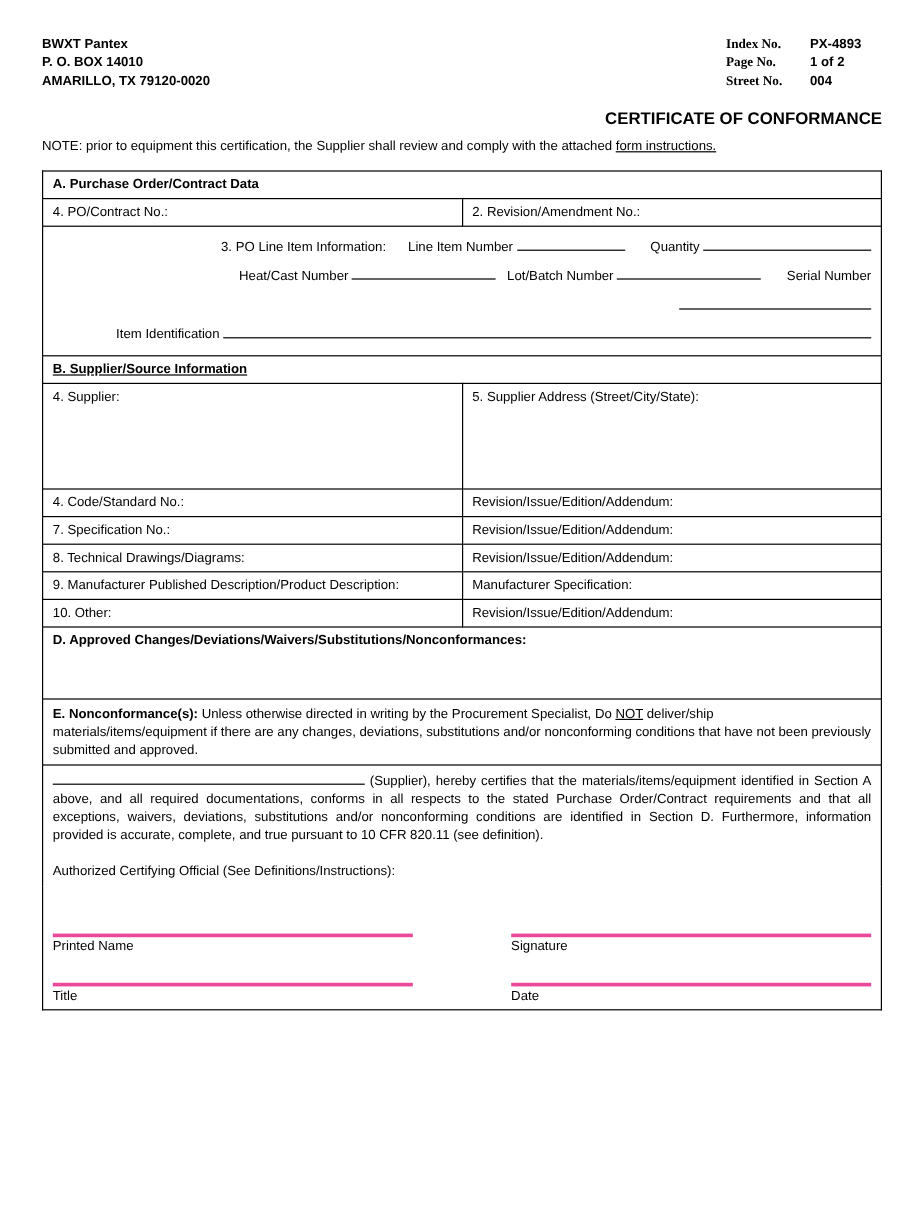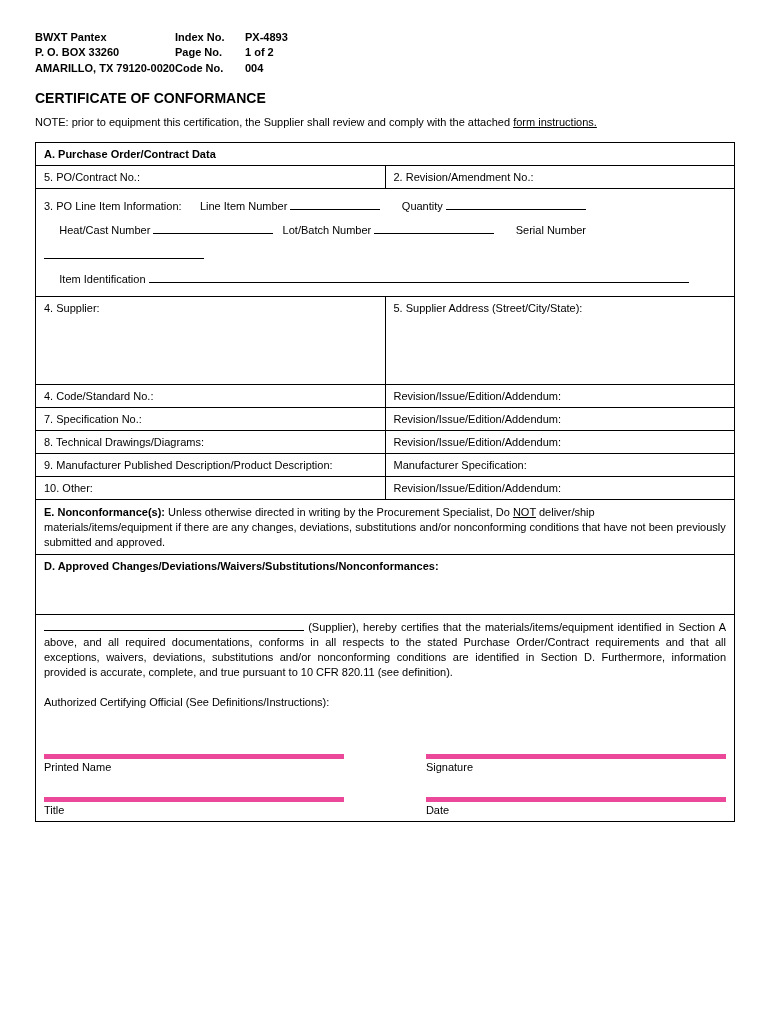--- a/index.html
+++ b/index.html
@@ -12,7 +12,9 @@
     }
     .header-row {
       display: flex;
+      justify-content: space-between;
       margin-bottom: 14px;
+      gap: 12px;
     }
     .header-left { font-weight: bold; line-height: 1.4; }
     .header-right { font-weight: bold; line-height: 1.4; }

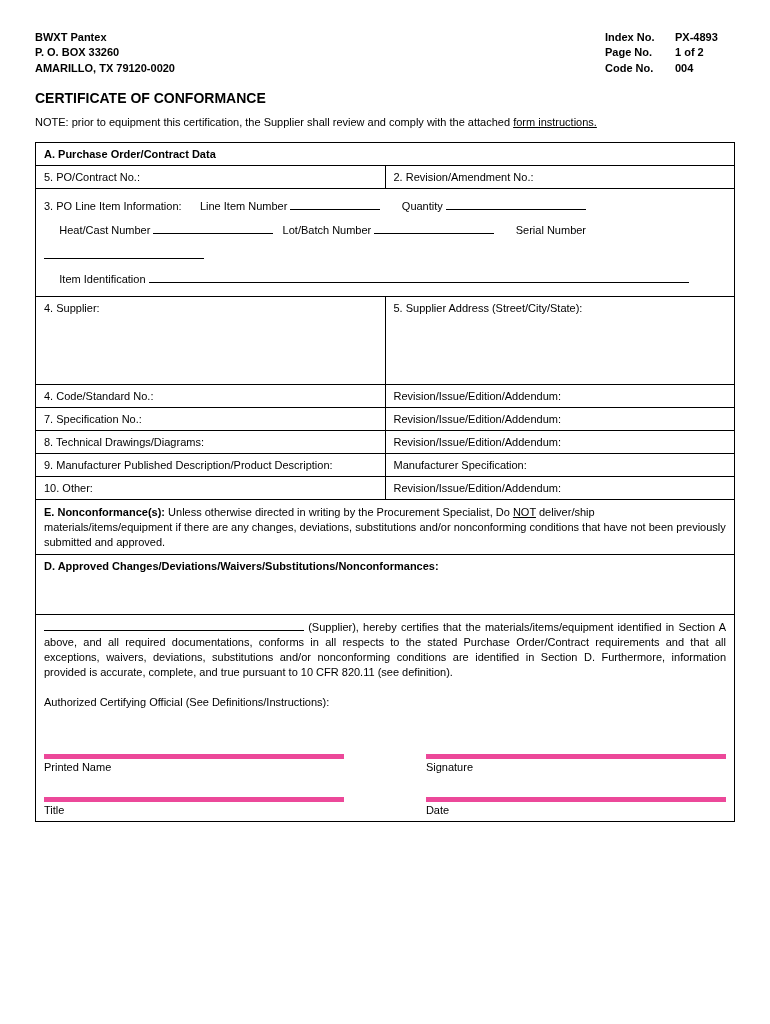--- a/index.html
+++ b/index.html
@@ -19,7 +19,7 @@
     .header-left { font-weight: bold; line-height: 1.4; }
     .header-right { font-weight: bold; line-height: 1.4; }
     .header-right .row { display: flex; }
-    .header-right .label { width: 70px; }
+    .header-right .label { width: 70px; font-family: Liberation Serif, serif; }
     .header-right .value { width: 60px; }
     .title {
       text-align: left;

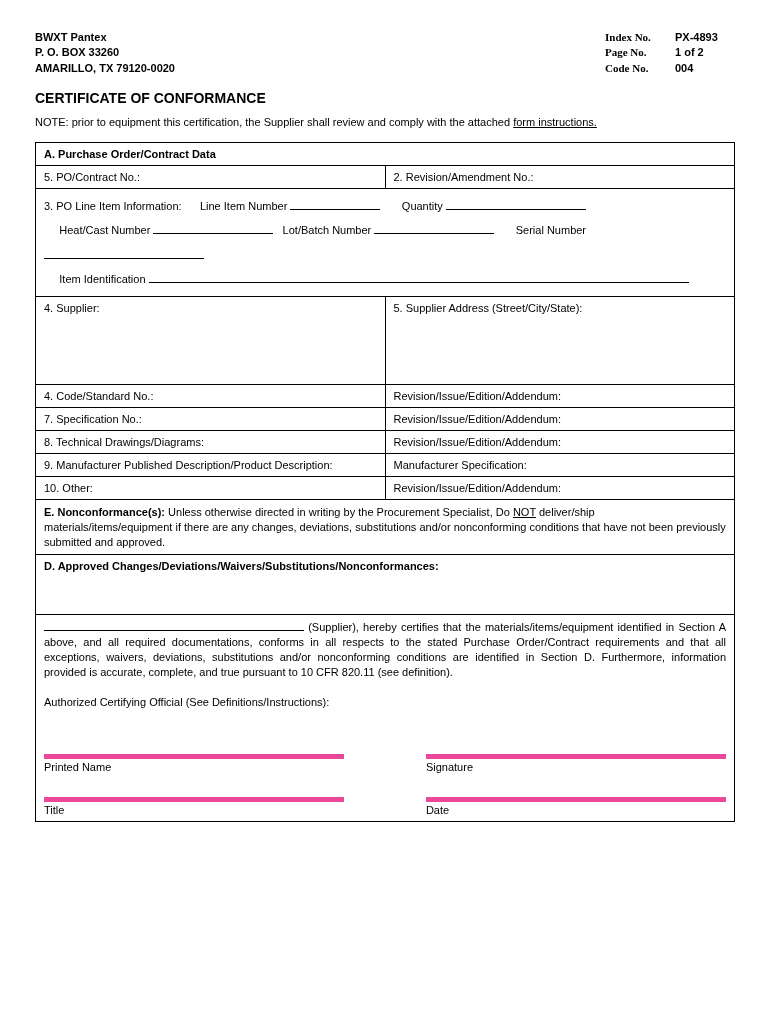--- a/index.html
+++ b/index.html
@@ -100,7 +100,7 @@
 <div class="header-row">
   <div class="header-left">
     <div>BWXT Pantex</div>
-    <div>P. O. BOX 33260</div>
+    <div>P. O. BOX 14010</div>
     <div>AMARILLO, TX 79120-0020</div>
   </div>
   <div class="header-right">

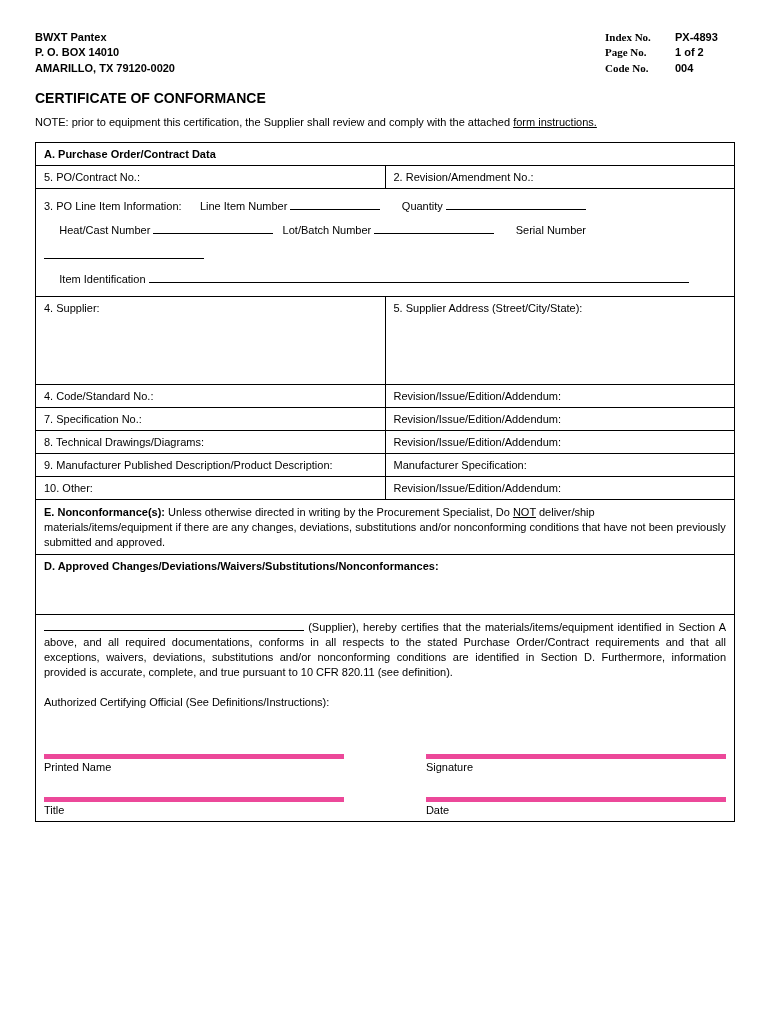--- a/index.html
+++ b/index.html
@@ -113,7 +113,7 @@
       <div class="value">1 of 2</div>
     </div>
     <div class="row">
-      <div class="label">Code No.</div>
+      <div class="label">Street No.</div>
       <div class="value">004</div>
     </div>
   </div>

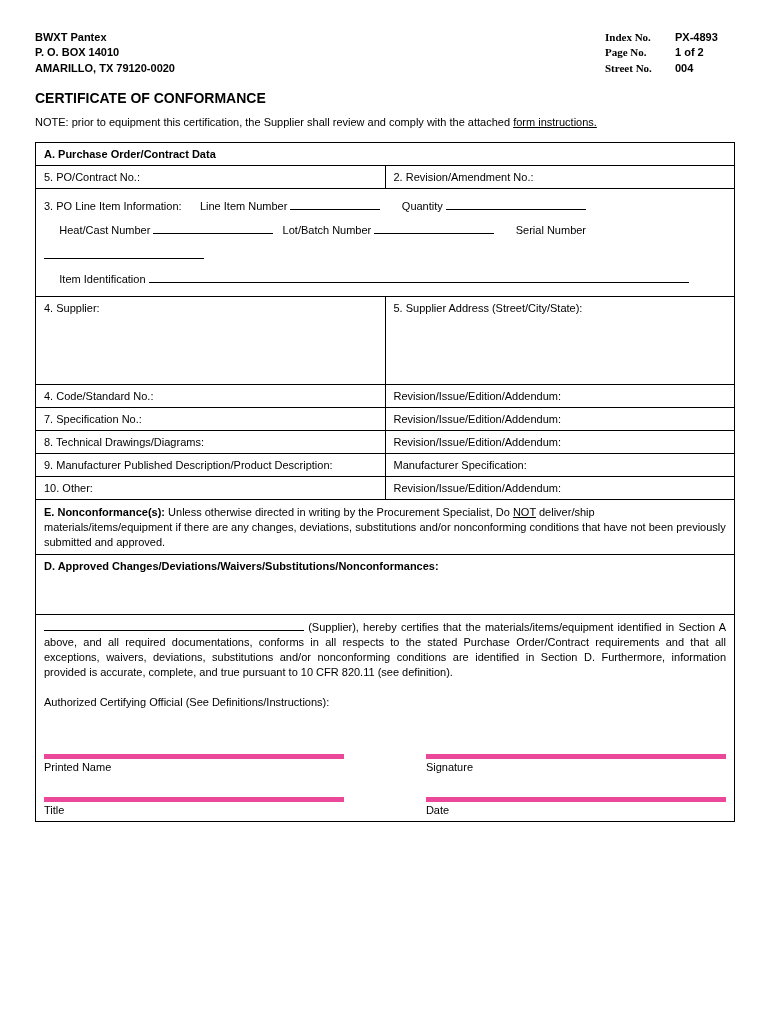--- a/index.html
+++ b/index.html
@@ -22,7 +22,7 @@
     .header-right .label { width: 70px; font-family: Liberation Serif, serif; }
     .header-right .value { width: 60px; }
     .title {
-      text-align: left;
+      text-align: right;
       font-weight: bold;
       font-size: 14px;
       margin-bottom: 10px;

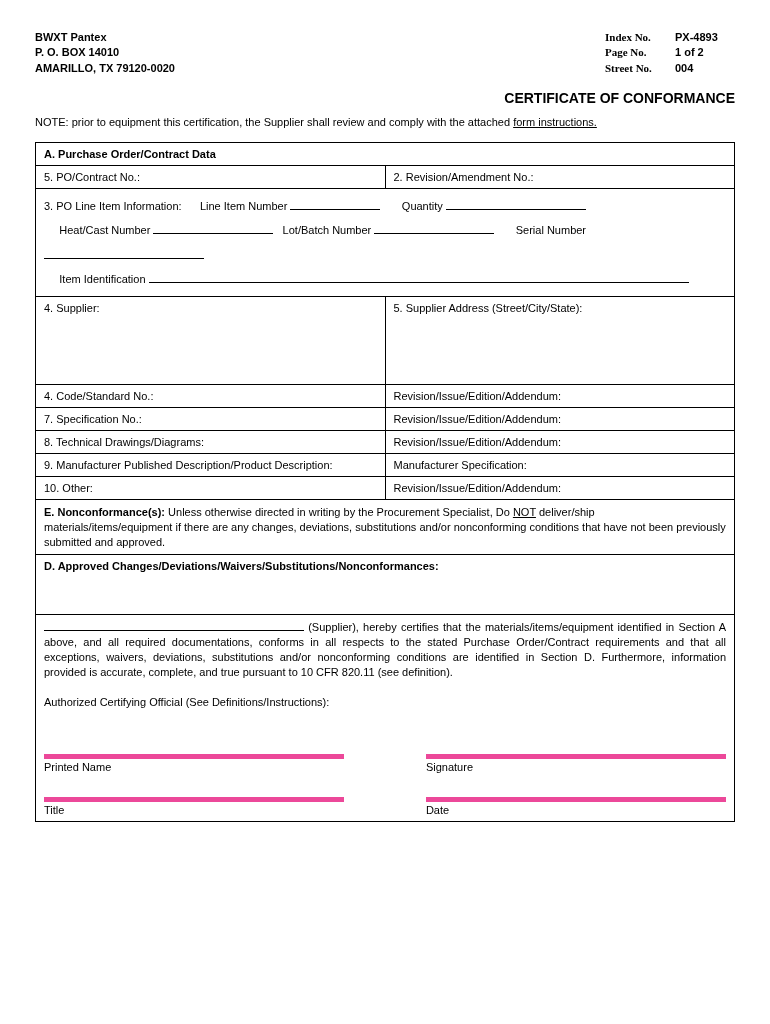--- a/index.html
+++ b/index.html
@@ -131,7 +131,7 @@
     <td colspan="2" class="section-header">A.   Purchase Order/Contract Data</td>
   </tr>
   <tr>
-    <td style="width:50%">5.  PO/Contract No.:</td>
+    <td style="width:50%">4.  PO/Contract No.:</td>
     <td style="width:50%">2.  Revision/Amendment No.:</td>
   </tr>
   <tr>

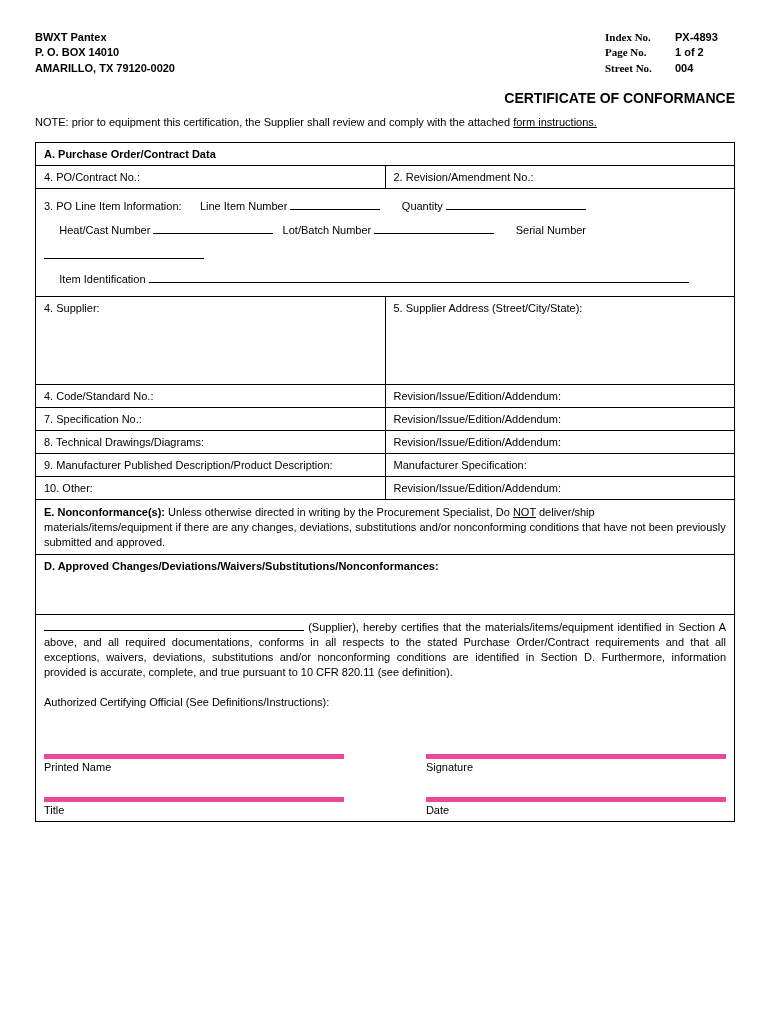--- a/index.html
+++ b/index.html
@@ -51,6 +51,7 @@
     .line-item-row {
       padding: 8px 8px 18px 8px;
       line-height: 2.2;
+      text-align: right;
     }
     .blank-line {
       display: inline-block;

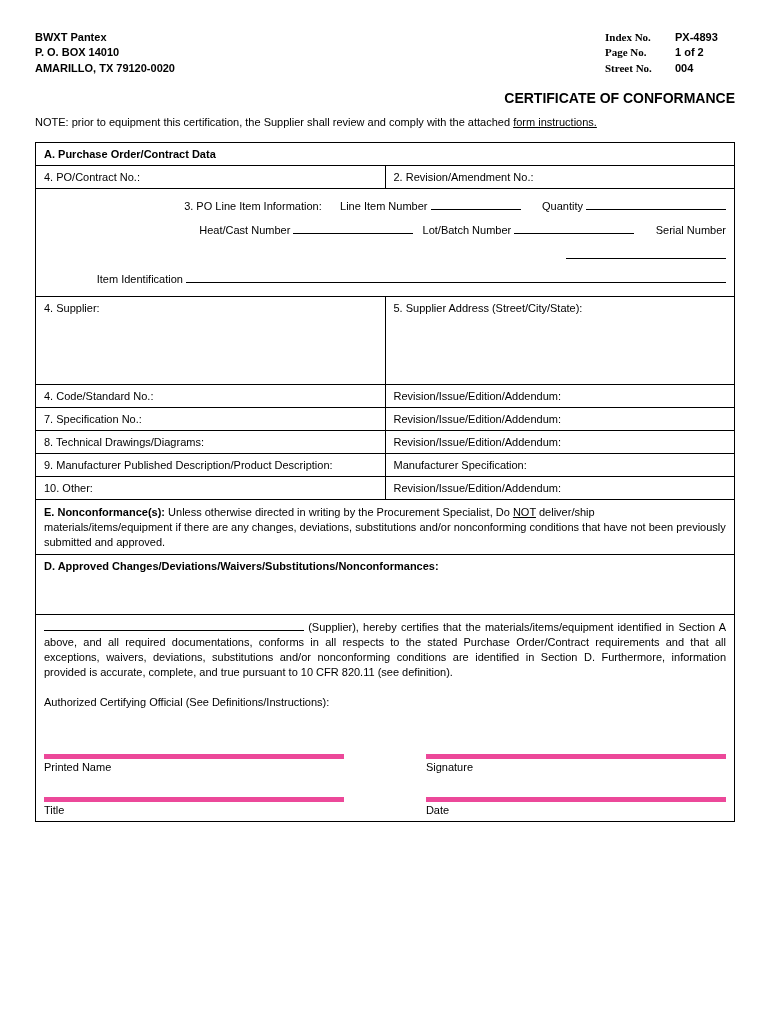--- a/index.html
+++ b/index.html
@@ -157,6 +157,9 @@
     </td>
   </tr>
   <tr>
+    <td colspan="2" class="section-header"><span class="underline">B.    Supplier/Source Information</span></td>
+  </tr>
+  <tr>
     <td class="tall indent">4.    Supplier:</td>
     <td class="tall">5.  Supplier Address (Street/City/State):</td>
   </tr>

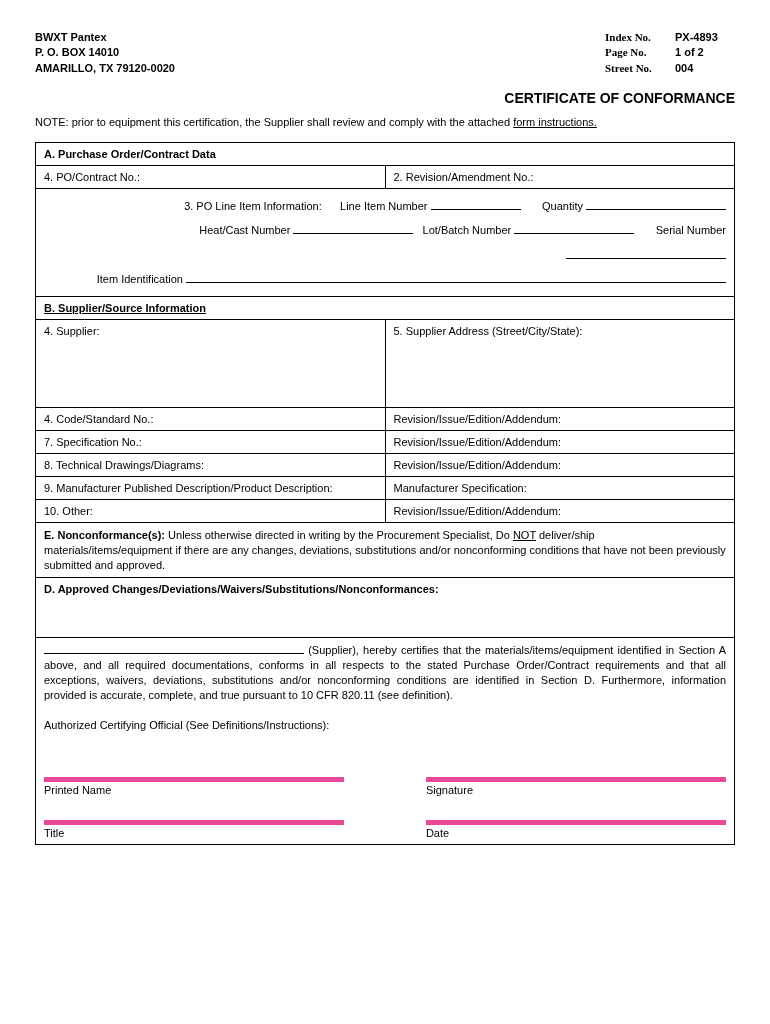--- a/index.html
+++ b/index.html
@@ -184,12 +184,12 @@
     <td>Revision/Issue/Edition/Addendum:</td>
   </tr>
   <tr>
+    <td colspan="2" class="section-header medium">D.  Approved Changes/Deviations/Waivers/Substitutions/Nonconformances:</td>
+  </tr>
+  <tr>
     <td colspan="2" class="noncon">
       <strong>E.  Nonconformance(s):</strong><span> Unless otherwise directed in writing by the Procurement Specialist, Do </span><span class="underline">NOT</span><span> deliver/ship materials/items/equipment if there are any changes, deviations, substitutions and/or nonconforming conditions that have not been previously submitted and approved.</span>
     </td>
-  </tr>
-  <tr>
-    <td colspan="2" class="section-header medium">D.  Approved Changes/Deviations/Waivers/Substitutions/Nonconformances:</td>
   </tr>
   <tr>
     <td colspan="2" style="border-top:none;border-bottom:none;" class="cert-section">

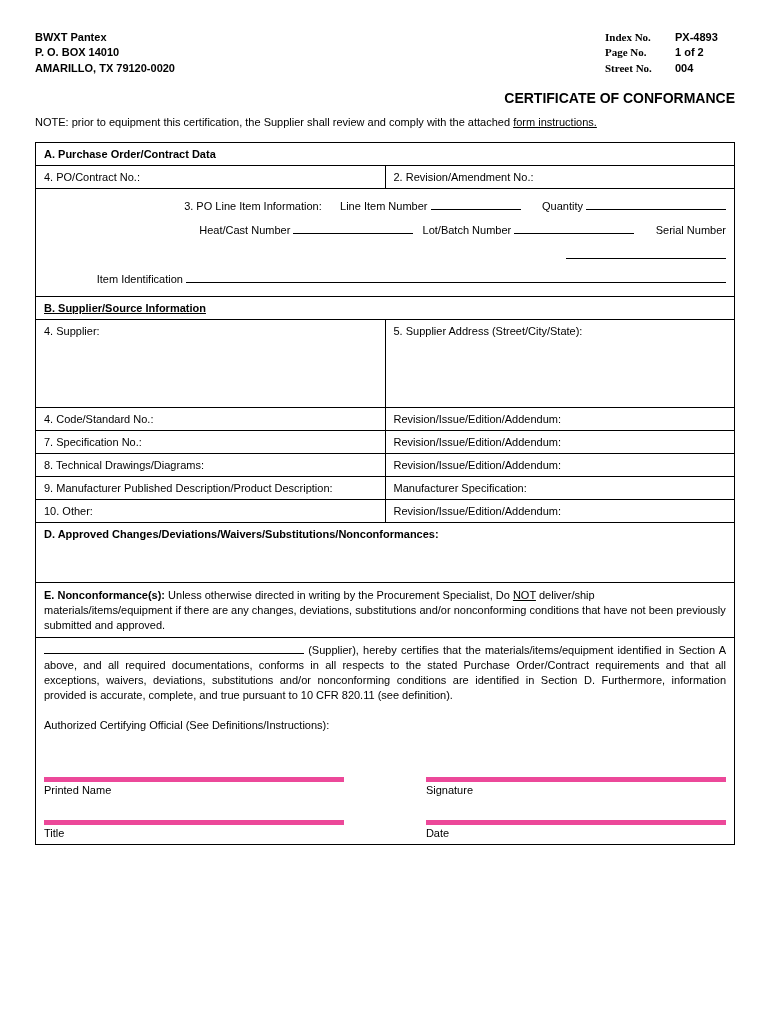--- a/index.html
+++ b/index.html
@@ -79,7 +79,7 @@
     }
     .sig-col { width: 44%; }
     .sig-line {
-      border-top: 5px solid #ec4899;
+      border-top: 3px solid #ec4899;
       padding-top: 2px;
     }
     .supplier-blank {

